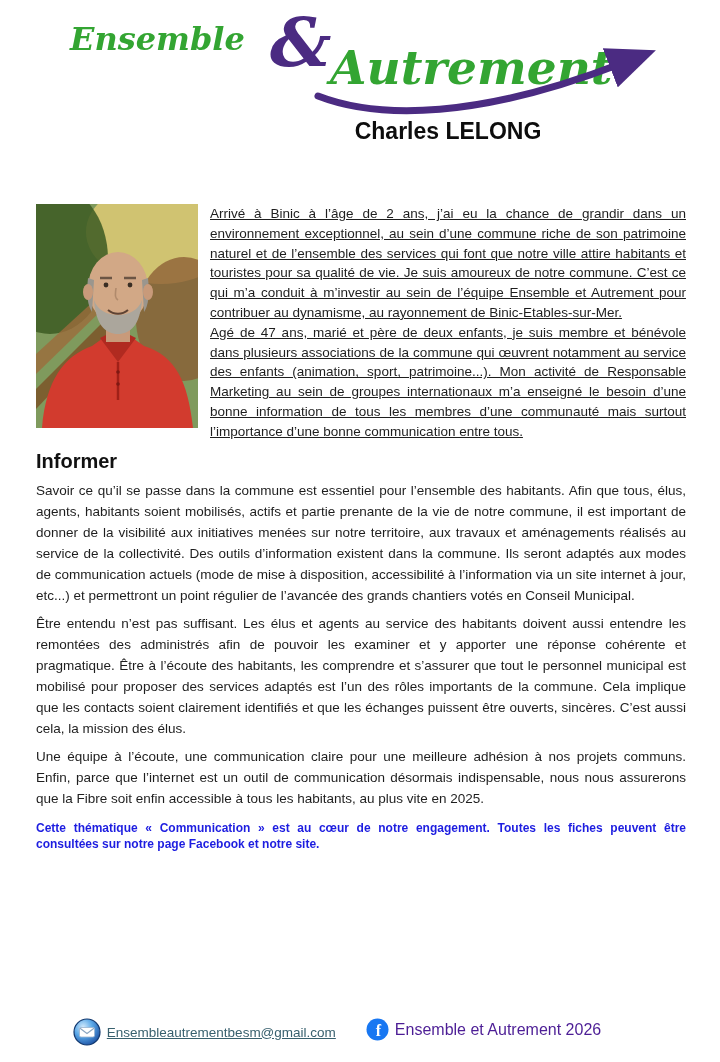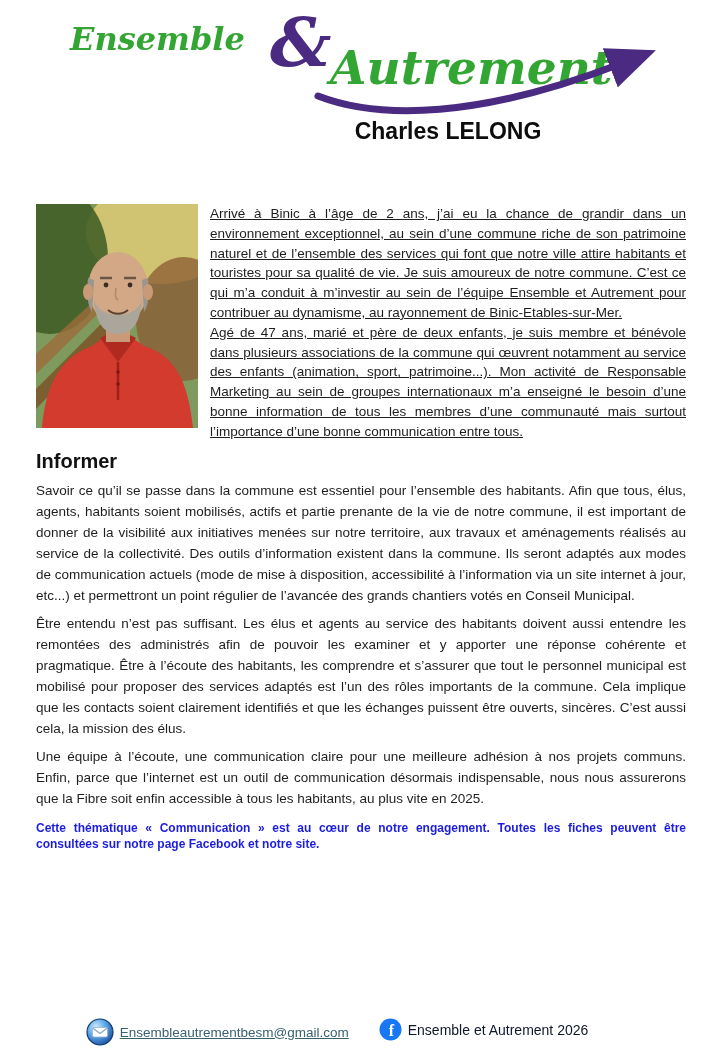--- a/index.html
+++ b/index.html
@@ -64,7 +64,7 @@
   .email-link {
     font-size:13.5px; color:#38606e; text-decoration:underline; cursor:pointer;
   }
-  .fb-label { font-size:14px; color:#0f172a; }
+  .fb-label { font-size:16px; color:#4c1d95; }
 </style>
 </head>
 <body>

